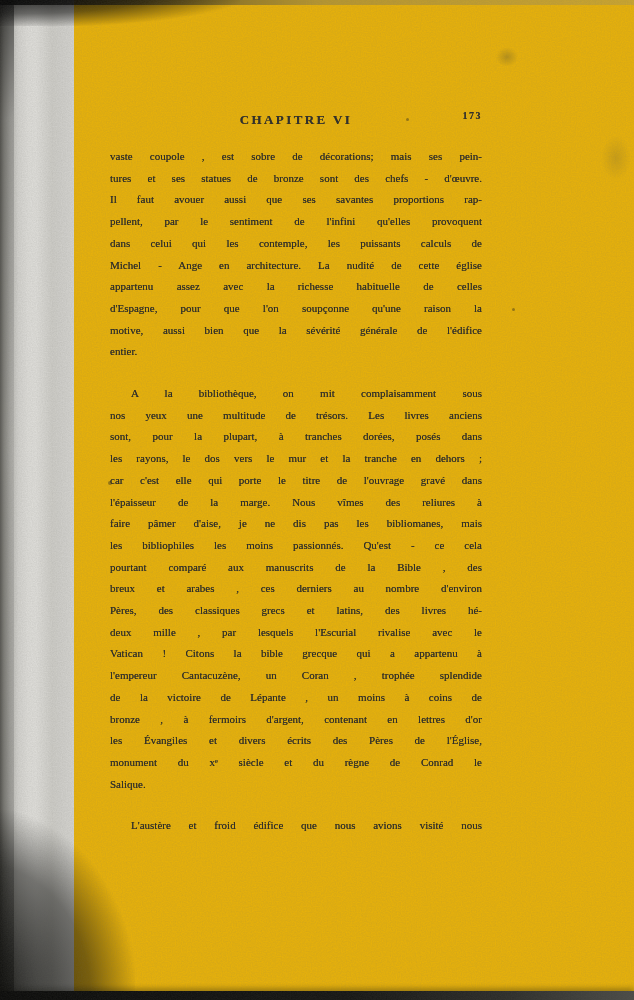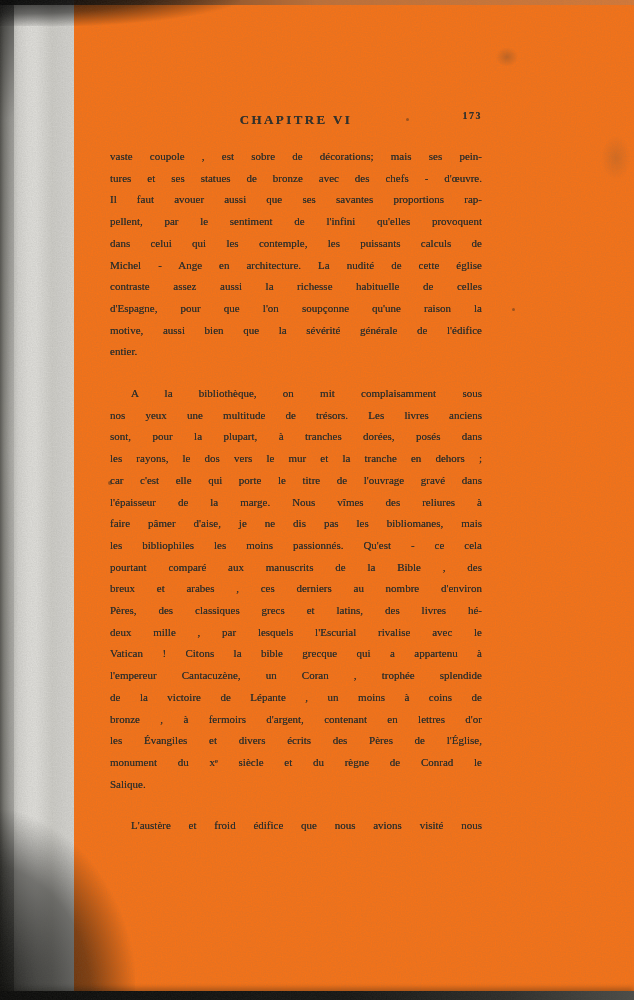--- a/index.html
+++ b/index.html
@@ -12,7 +12,7 @@
   .page {
     position: relative;
     width: 634px; height: 1000px;
-    background: #f97316;
+    background: #eab308;
     overflow: hidden;
   }
   

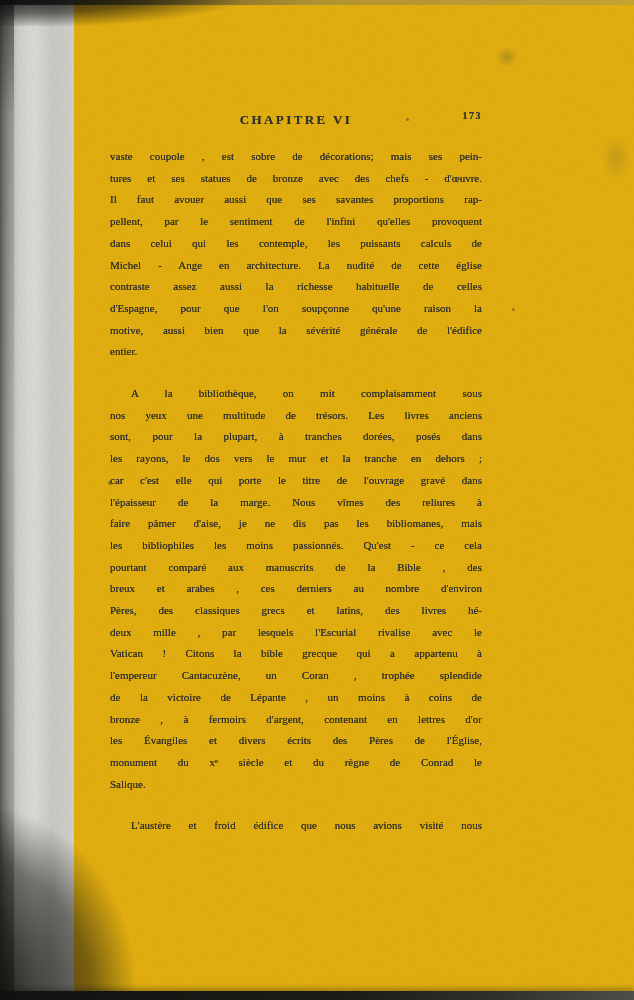--- a/index.html
+++ b/index.html
@@ -123,7 +123,7 @@
   <div class="textblock">
     <div>
       <div class="line">vaste coupole , est sobre de décorations; mais ses pein-</div>
-      <div class="line">tures et ses statues de bronze avec des chefs - d'œuvre.</div>
+      <div class="line">tures et ses statues de bronze sont des chefs - d'œuvre.</div>
       <div class="line">Il faut avouer aussi que ses savantes proportions rap-</div>
       <div class="line">pellent, par le sentiment de l'infini qu'elles provoquent</div>
       <div class="line">dans celui qui les contemple, les puissants calculs de</div>

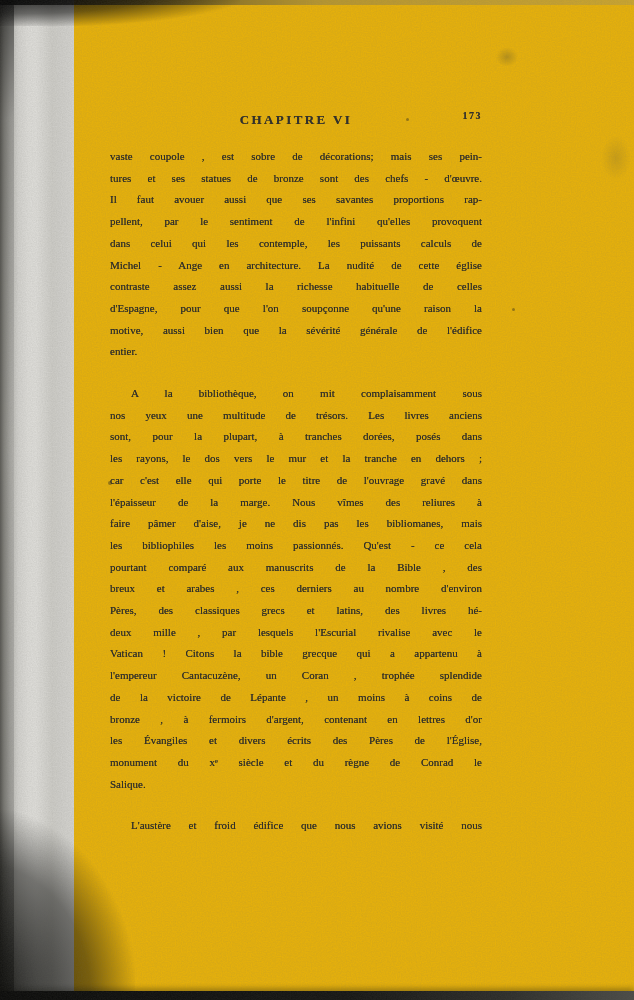--- a/index.html
+++ b/index.html
@@ -128,7 +128,7 @@
       <div class="line">pellent, par le sentiment de l'infini qu'elles provoquent</div>
       <div class="line">dans celui qui les contemple, les puissants calculs de</div>
       <div class="line">Michel - Ange en architecture. La nudité de cette église</div>
-      <div class="line">contraste assez aussi la richesse habituelle de celles</div>
+      <div class="line">appartenu assez avec la richesse habituelle de celles</div>
       <div class="line">d'Espagne, pour que l'on soupçonne qu'une raison la</div>
       <div class="line">motive, aussi bien que la sévérité générale de l'édifice</div>
       <div class="line end">entier.</div>

